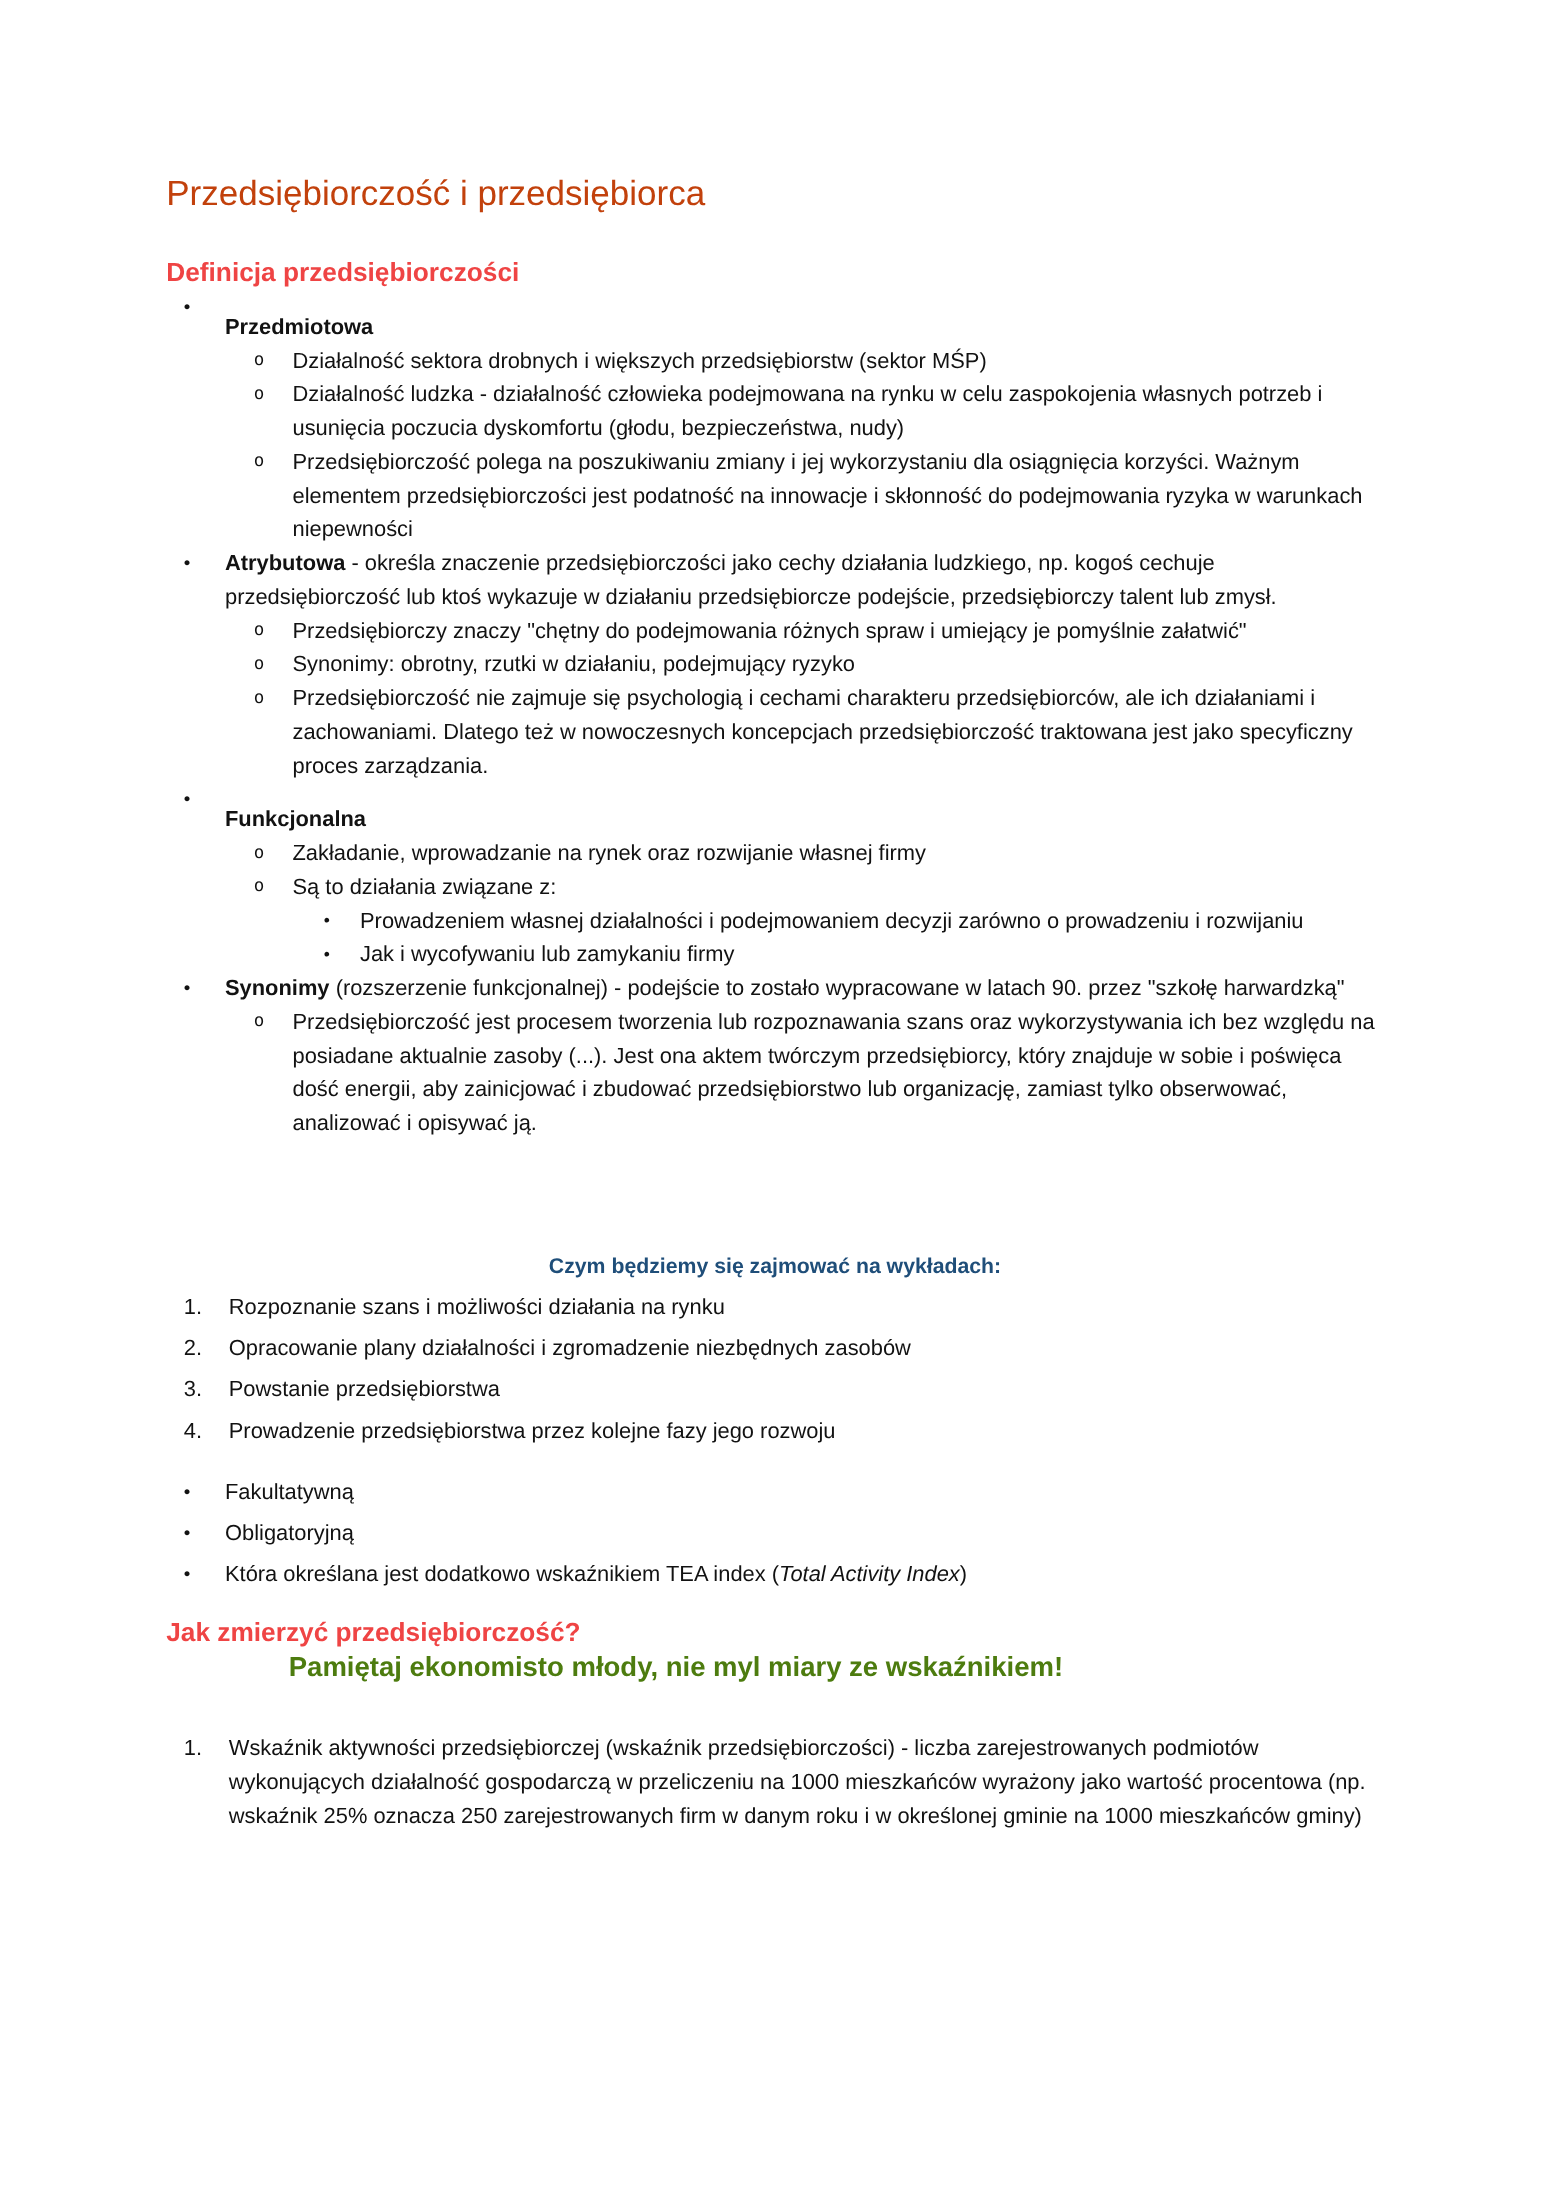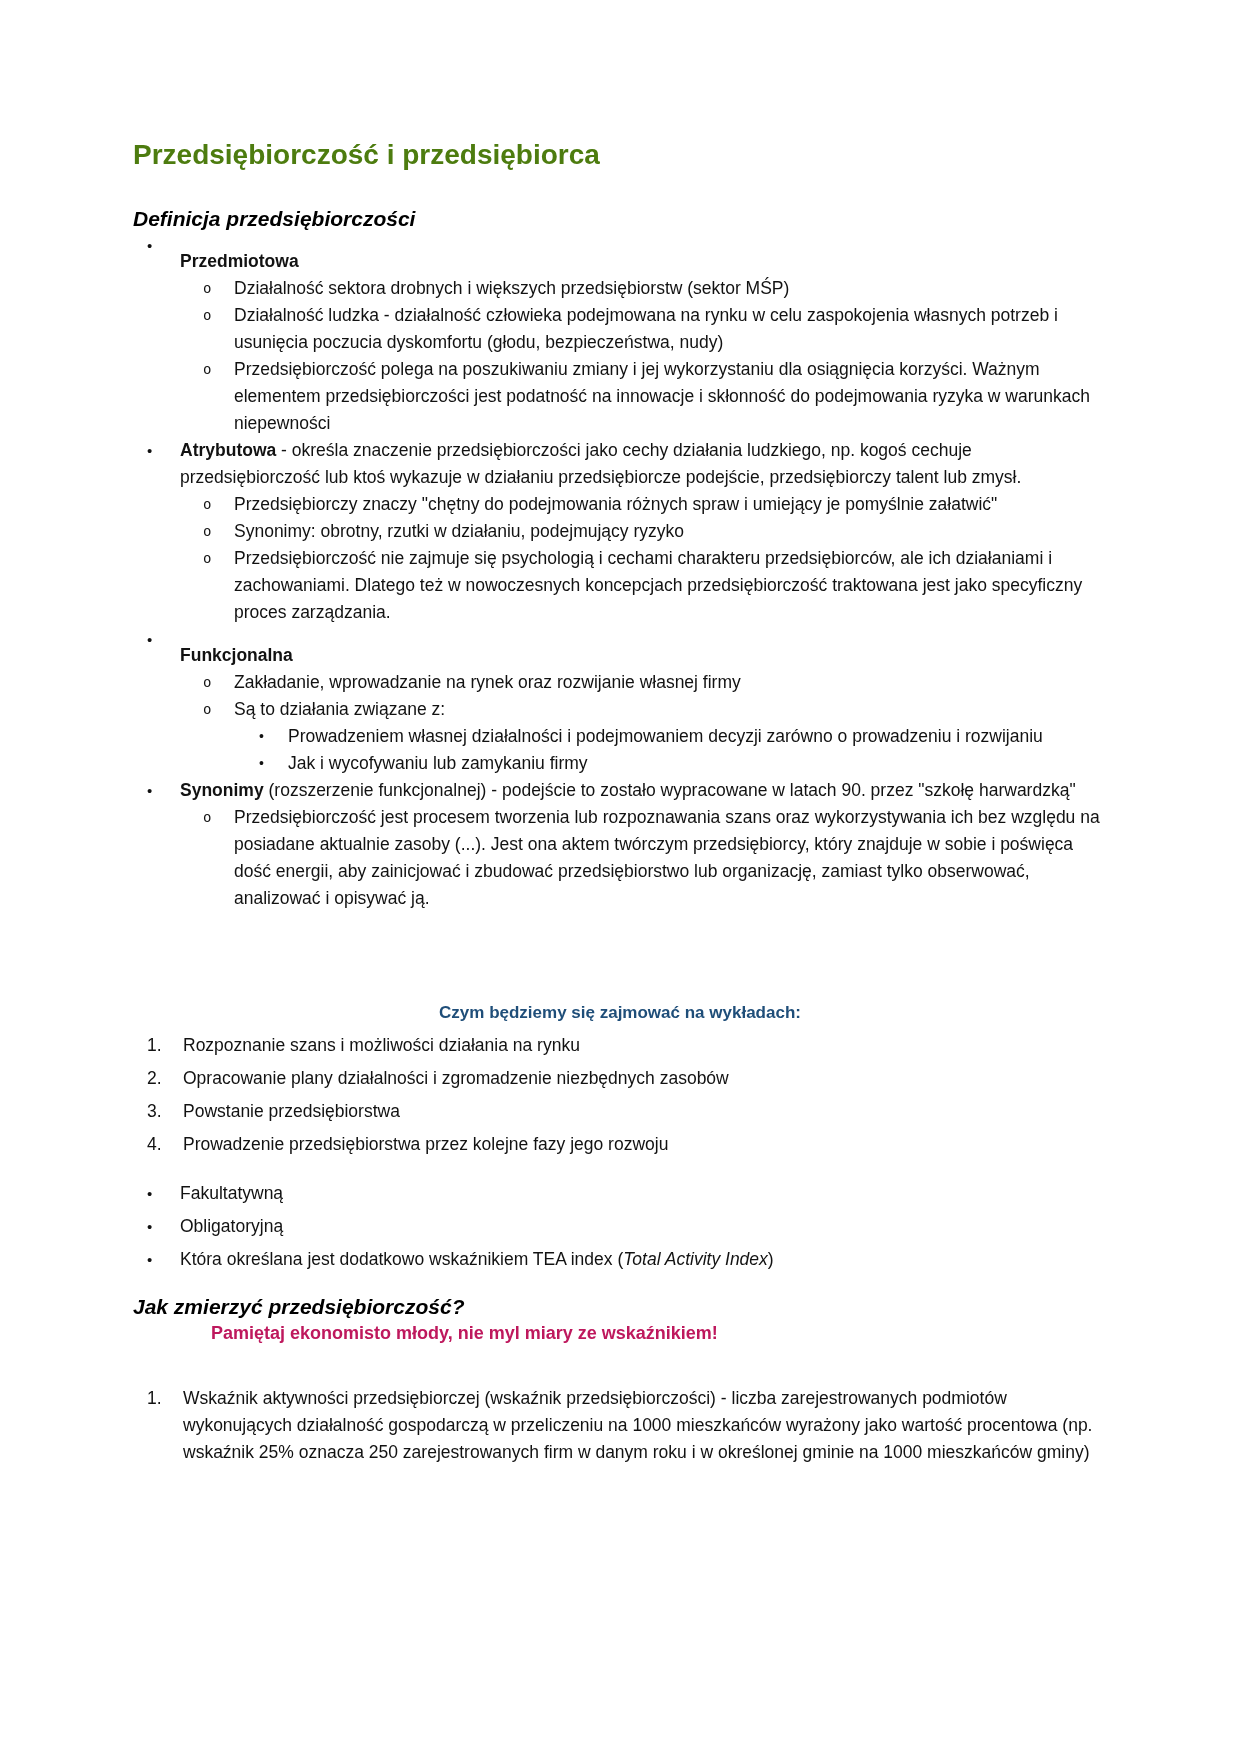--- a/index.html
+++ b/index.html
@@ -11,7 +11,7 @@
     overflow:hidden;
   }
   h1.doc-title{
-    margin:0 0 34px 0;font-size:28px;line-height:34px;font-weight:700;color:#4d7c0f;
+    margin:0 0 34px 0;font-size:28px;line-height:34px;font-weight:400;color:#c2410c;
   }
   h2.h-blue{
     margin:0;font-size:21px;line-height:26px;font-weight:700;color:#000000;font-style:italic;

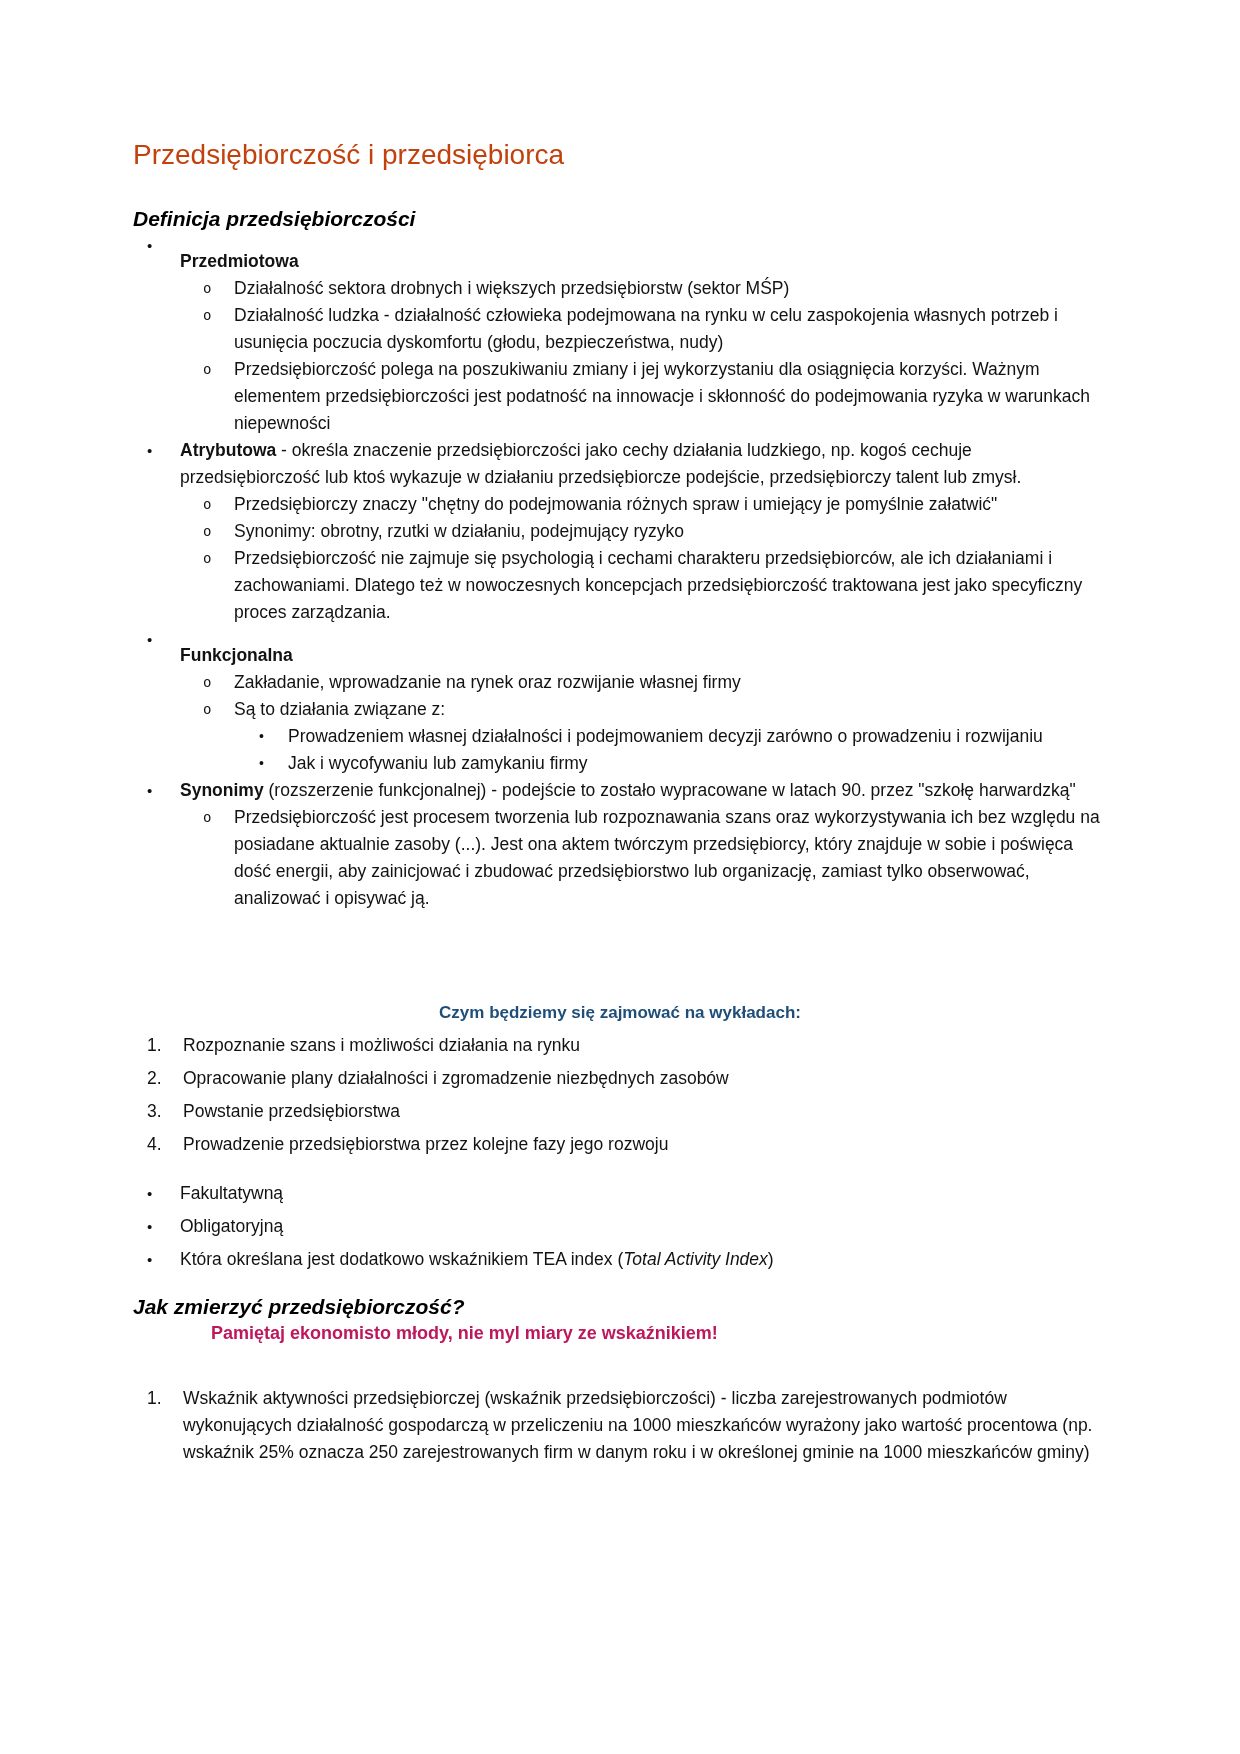--- a/index.html
+++ b/index.html
@@ -14,7 +14,7 @@
     margin:0 0 34px 0;font-size:28px;line-height:34px;font-weight:400;color:#c2410c;
   }
   h2.h-blue{
-    margin:0;font-size:21px;line-height:26px;font-weight:700;color:#000000;font-style:italic;
+    margin:0;font-size:21px;line-height:26px;font-weight:700;color:#ef4444;
   }
   h3.h-navy{
     margin:0 0 6px 0;font-size:17px;line-height:26px;font-weight:700;color:#1F4E79;text-align:center;

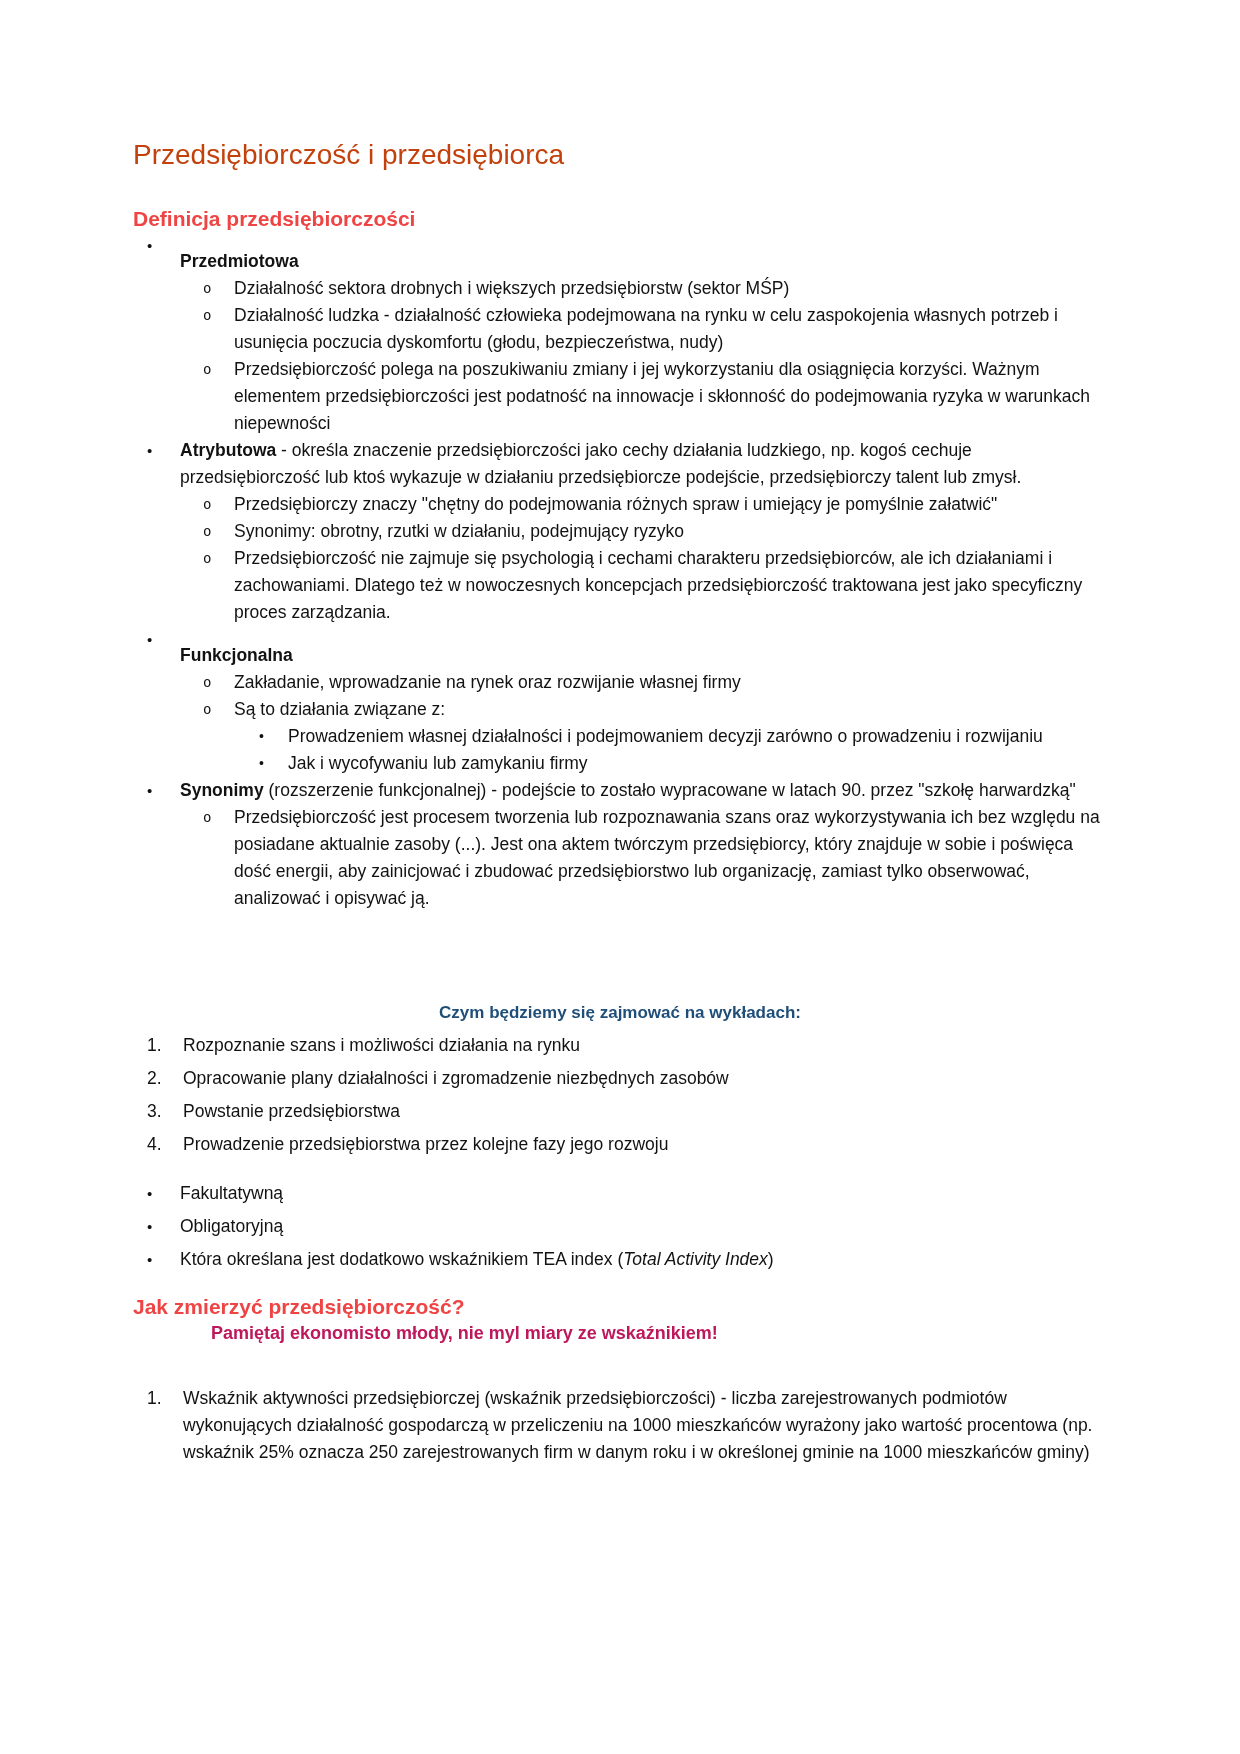--- a/index.html
+++ b/index.html
@@ -35,8 +35,8 @@
   .i{font-style:italic;text-align:center;}
   .bullets-spaced .row{margin-bottom:6px;}
   .red-line{
-    color:#be185d;font-weight:600;font-size:18px;line-height:27px;
-    margin-left:78px;
+    color:#4d7c0f;font-weight:600;font-size:22px;line-height:27px;
+    margin-left:98px;
   }
   .intro{margin:0 0 5px 0;}
   .h2-pomiar{margin-bottom:7px;}

